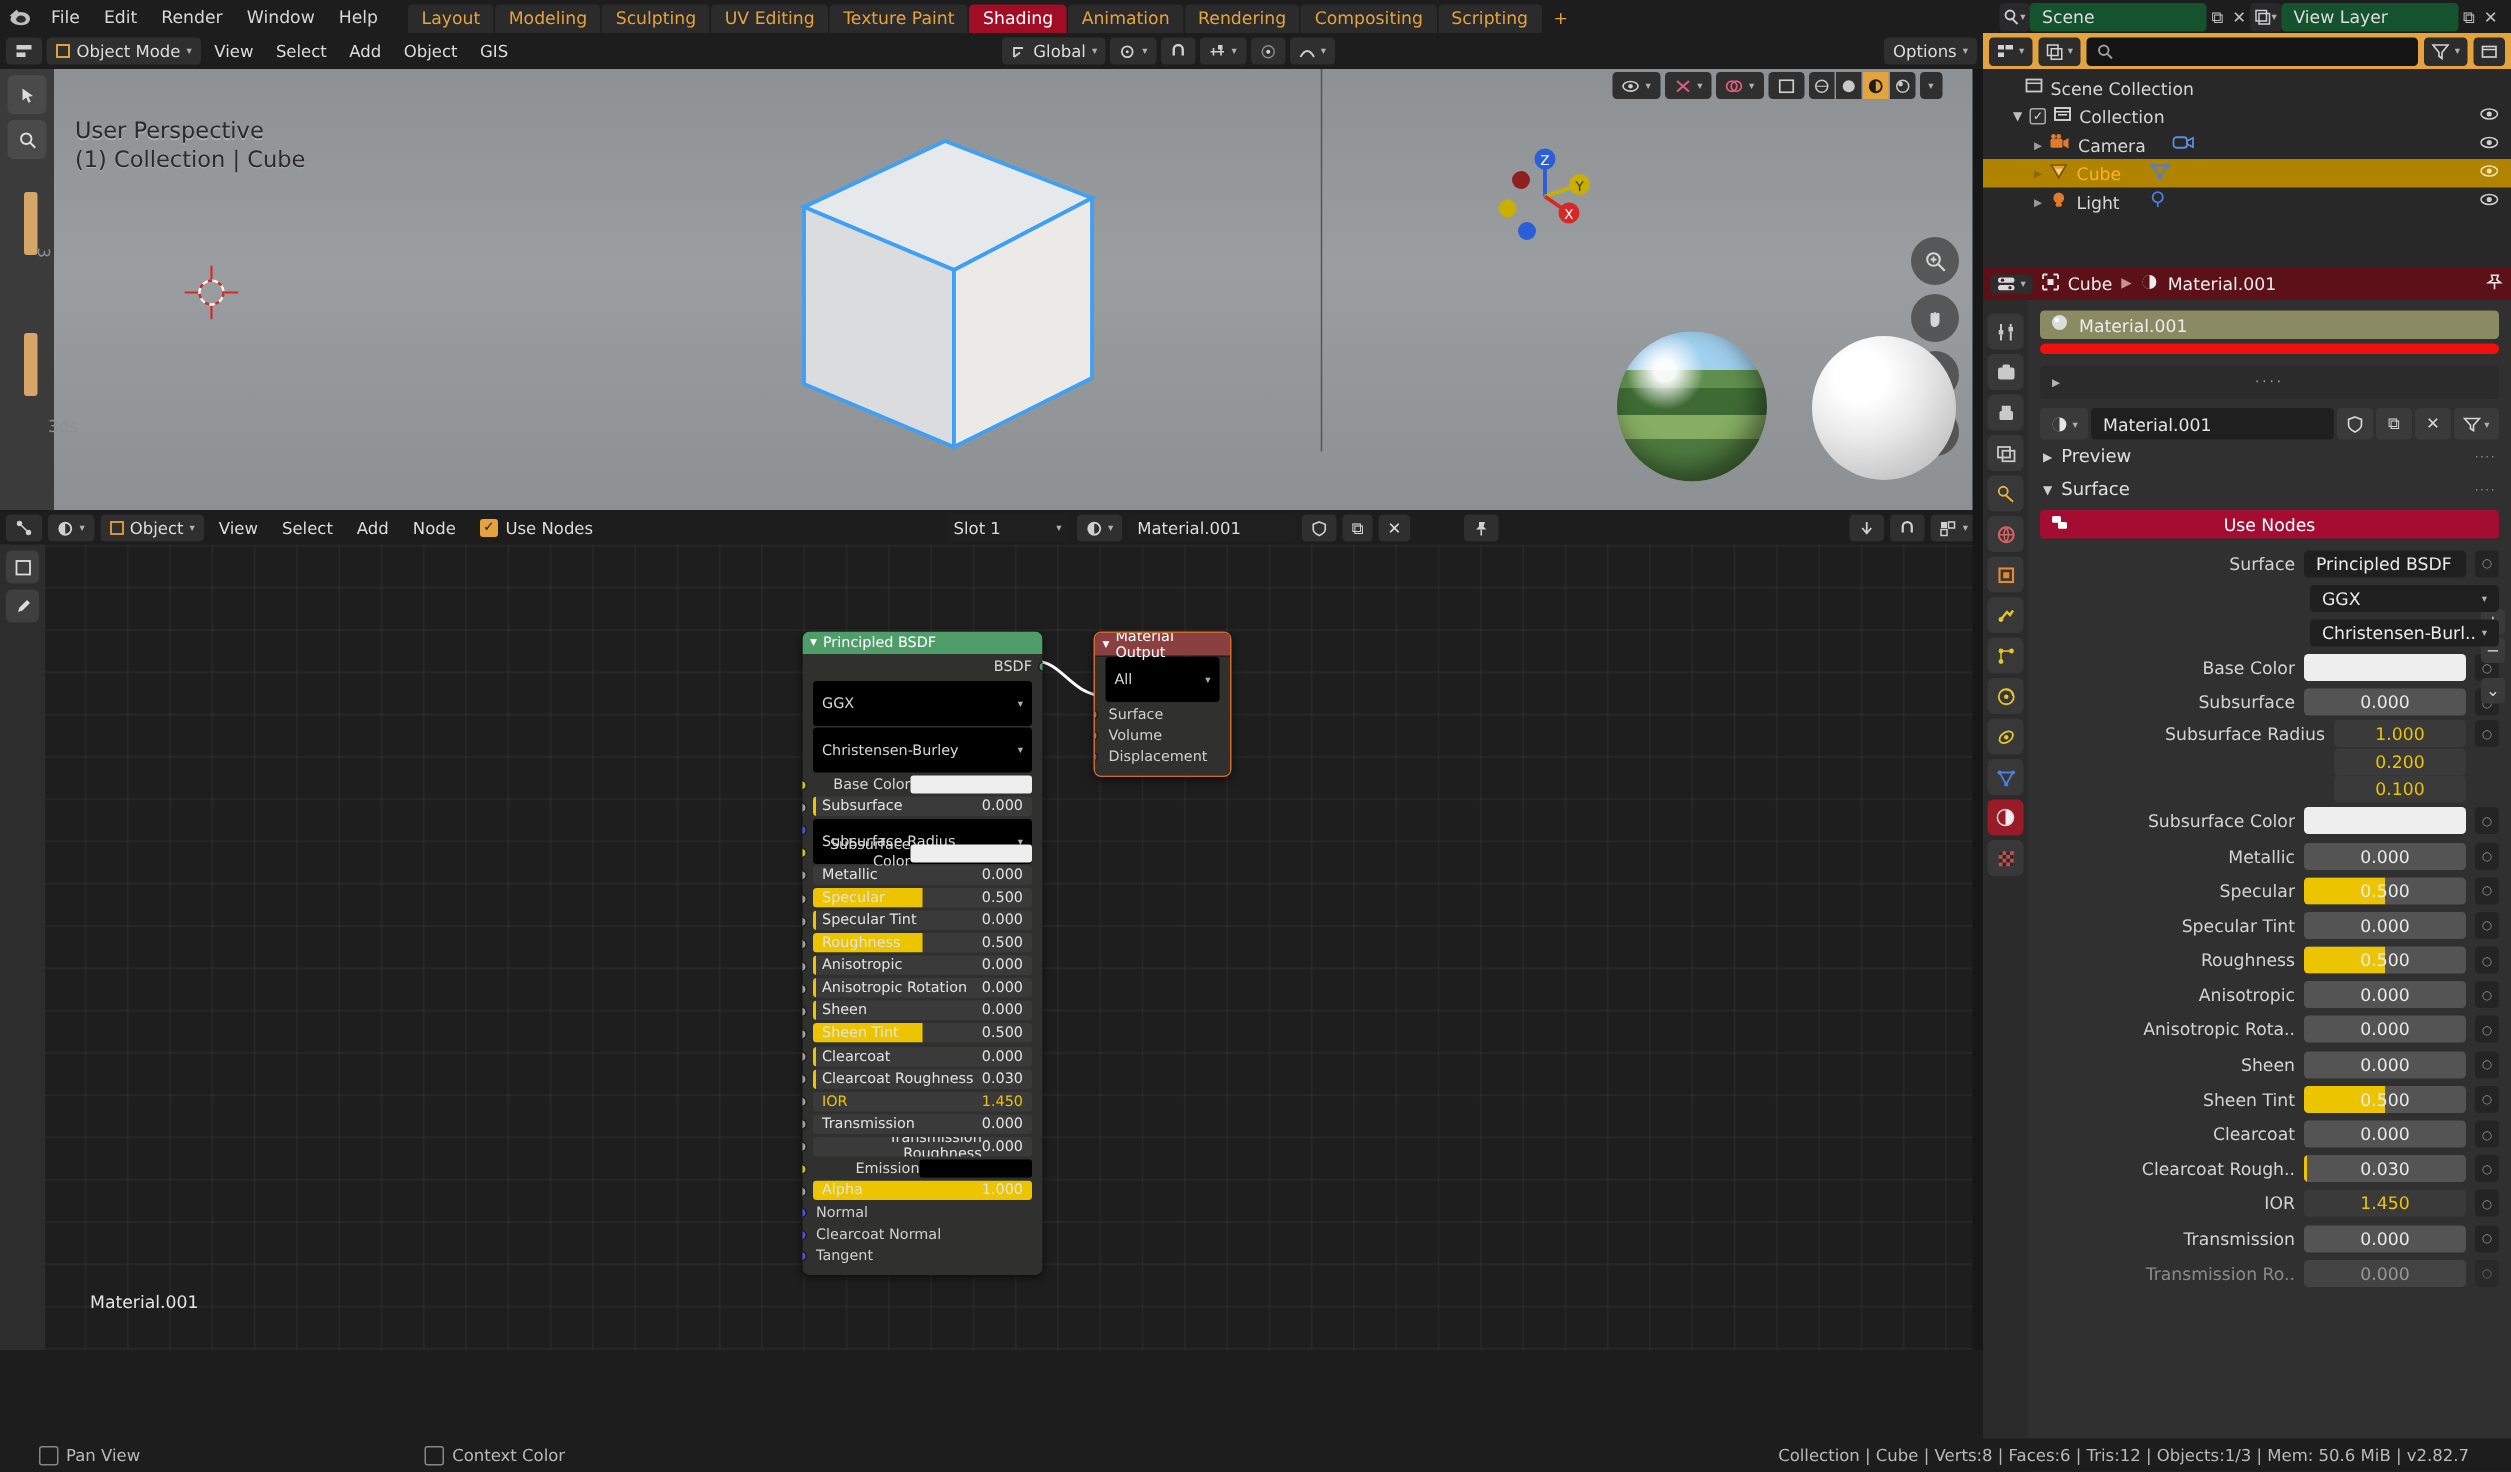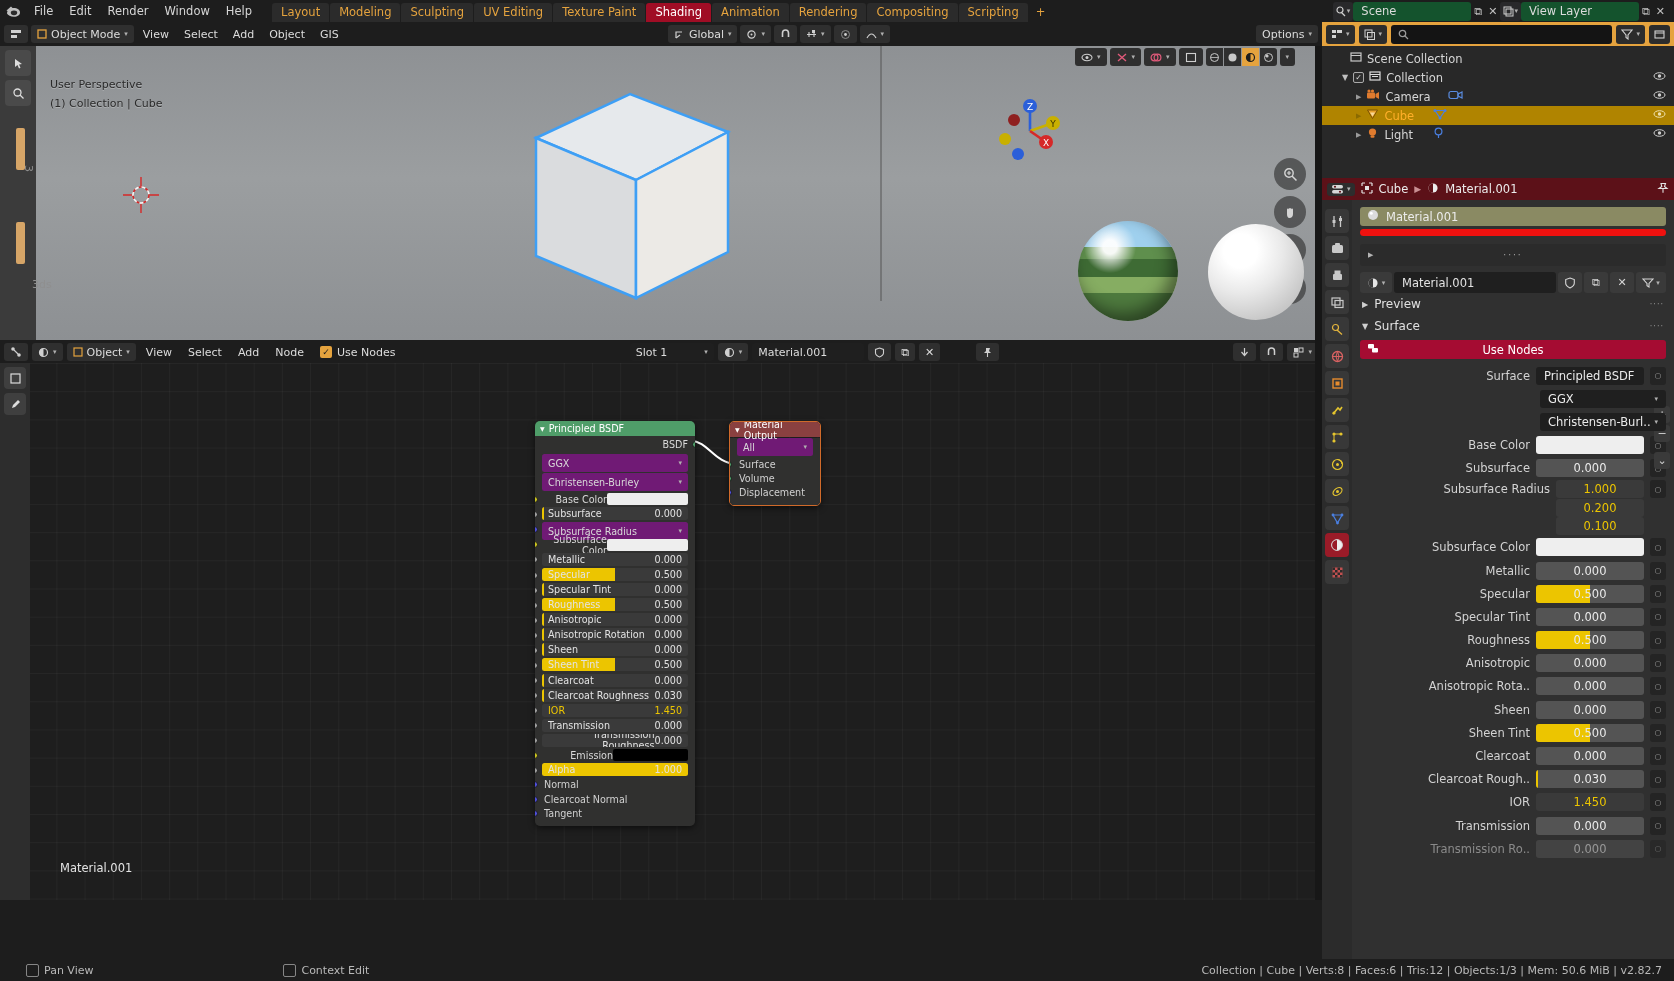--- a/index.html
+++ b/index.html
@@ -40,7 +40,7 @@
   .viewport{position:absolute;left:36px;top:46px;width:1286px;height:294px;background:linear-gradient(#8e9194,#9b9ea0 45%,#8d9093);overflow:hidden;}
   .vp-left-strip{position:absolute;left:0;top:46px;width:36px;height:294px;background:#3b3b3b;}
   .vp-tool{width:26px;height:26px;margin:4px auto 0;background:#4a4a4a;border-radius:4px;display:flex;align-items:center;justify-content:center;color:#ddd;font-size:13px;}
-  .vp-text{position:absolute;left:14px;color:#2a2a2a;font-size:11px;text-shadow:0 1px 0 rgba(255,255,255,.25);}
+  .vp-text{position:absolute;left:14px;color:#2a2a2a;font-size:15px;text-shadow:0 1px 0 rgba(255,255,255,.25);}
 
   .cube{position:absolute;left:496px;top:44px;width:200px;height:210px;}
   .cube svg{display:block;}

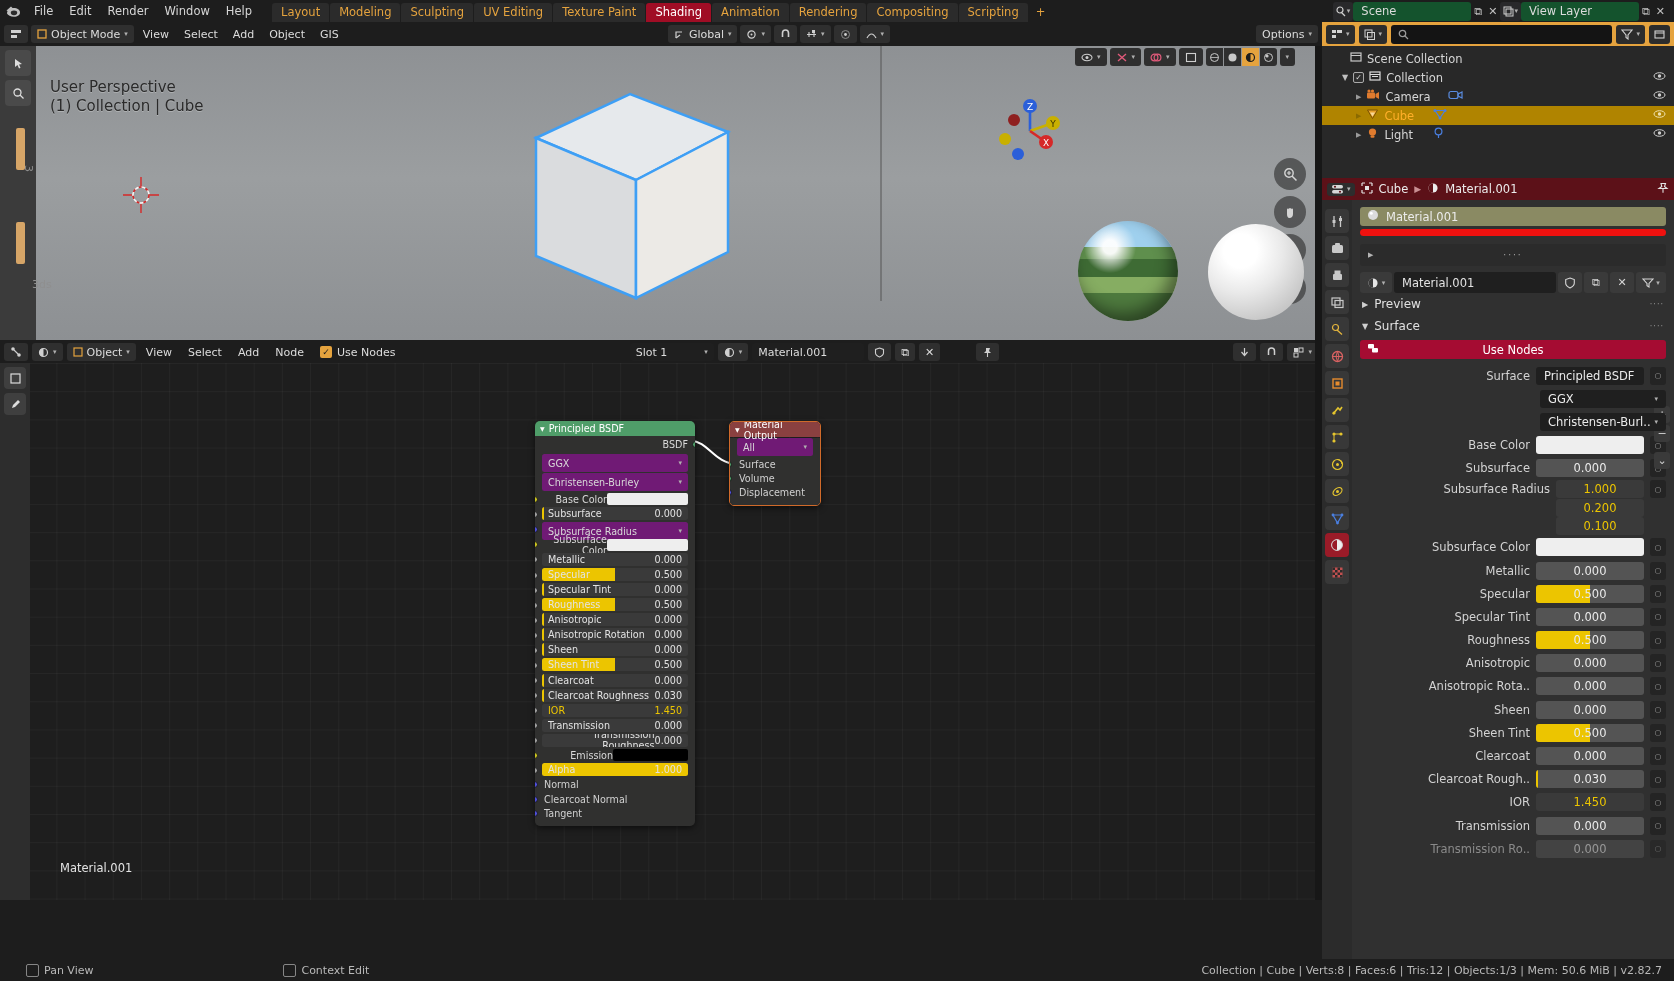--- a/index.html
+++ b/index.html
@@ -75,7 +75,7 @@
   .sock{position:absolute;width:7px;height:7px;border-radius:50%;border:1px solid #1a1a1a;top:3.5px;}
   .sock.l{left:-4px;}
   .sock.r{right:-4px;}
-  .field{margin:1px 7px;height:18px;border-radius:2.5px;background:#701a75;display:flex;align-items:center;justify-content:space-between;padding:0 6px;color:#d8d8d8;font-size:9.6px;}
+  .field{margin:1px 7px;height:30px;border-radius:2.5px;background:#000000;display:flex;align-items:center;justify-content:space-between;padding:0 6px;color:#d8d8d8;font-size:9.6px;}
   .slider{margin:0.5px 7px;height:13px;border-radius:2.5px;background:#545454;display:flex;align-items:center;justify-content:space-between;padding:0 6px;color:#e3e3e3;position:relative;overflow:hidden;}
   .slider .fill{position:absolute;left:0;top:0;bottom:0;background:#ecc500;}
   .slider .t{position:relative;z-index:2;}

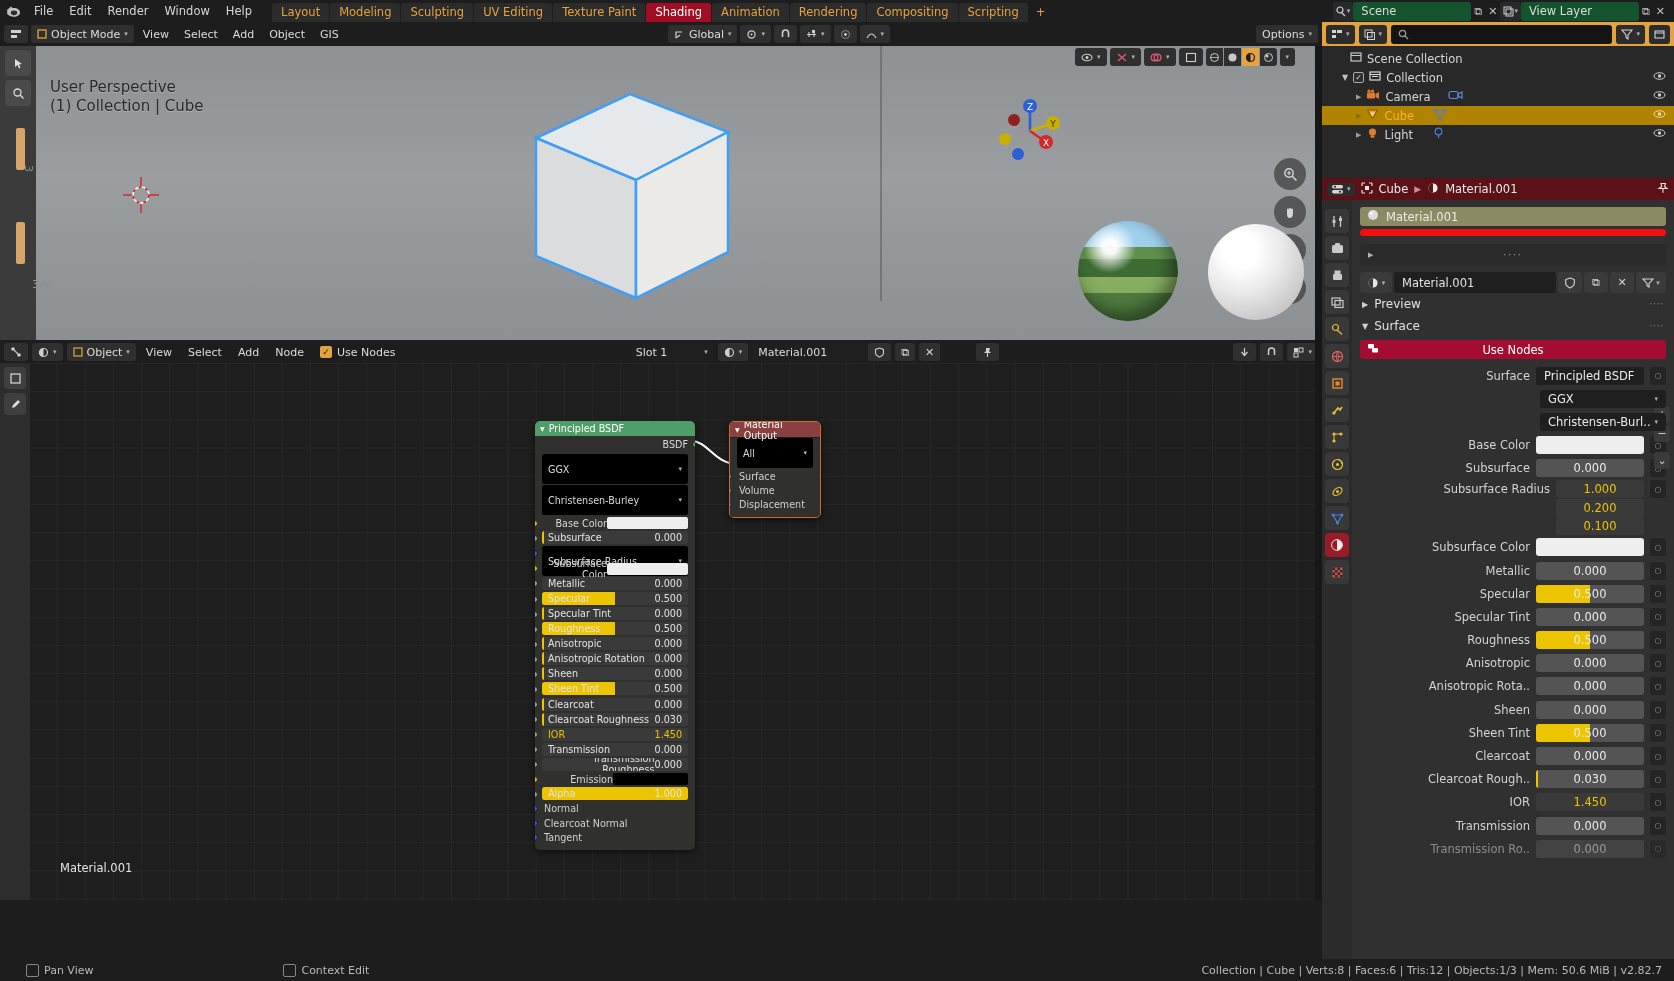--- a/index.html
+++ b/index.html
@@ -1215,7 +1215,7 @@
     </div>
     <div class="sb-item" style="margin-left:190px">
       <span class="sb-key"></span>
-      <span>Context Edit</span>
+      <span>Context Color</span>
     </div>
     <div class="sb-right">Collection | Cube | Verts:8 | Faces:6 | Tris:12 | Objects:1/3 | Mem: 50.6 MiB | v2.82.7</div>
   </div>

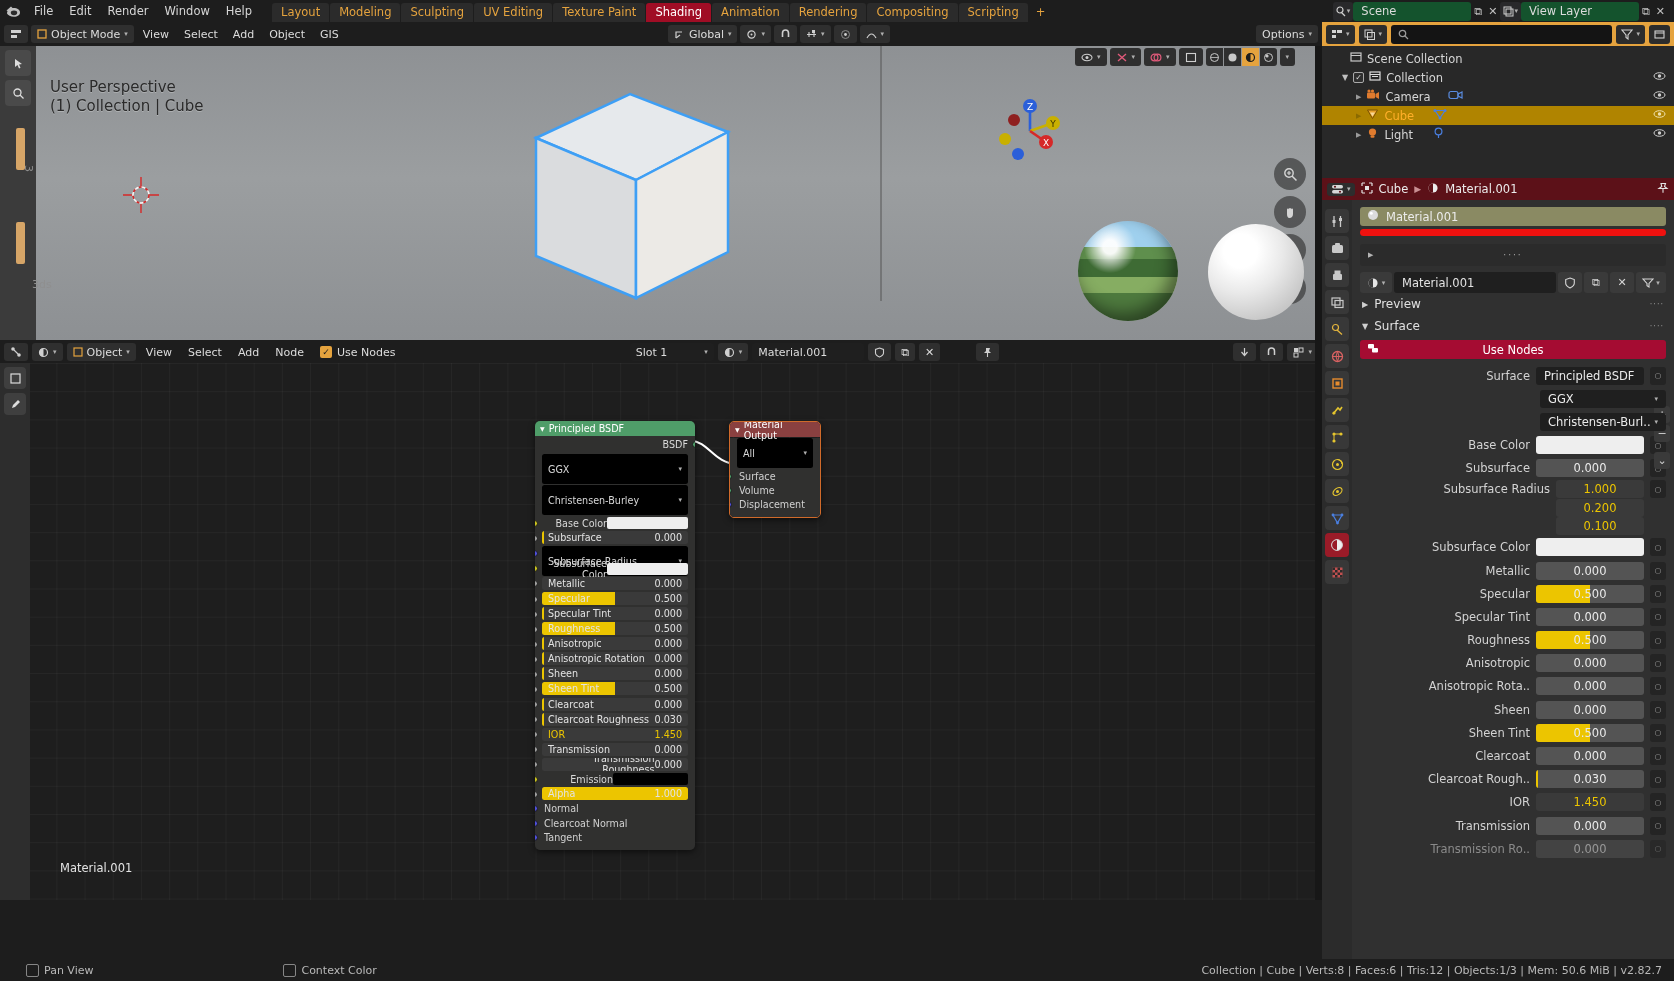--- a/index.html
+++ b/index.html
@@ -130,7 +130,7 @@
   .statusbar{position:absolute;left:0;bottom:0;width:1674px;height:22px;background:#1d1d1d;display:flex;align-items:center;color:#b9b9b9;font-size:11px;}
   .sb-item{display:flex;align-items:center;gap:5px;margin-left:26px;}
   .sb-key{width:13px;height:13px;border:1px solid #868686;border-radius:2px;display:inline-block;}
-  .sb-right{position:absolute;right:12px;color:#b9b9b9;font-size:11px;margin-left:27px;}
+  .sb-right{position:absolute;right:28px;color:#b9b9b9;font-size:11px;margin-left:27px;}
   .vsplit{position:absolute;left:1315px;top:46px;width:7px;height:854px;background:#171717;}
 </style>
 </head>

